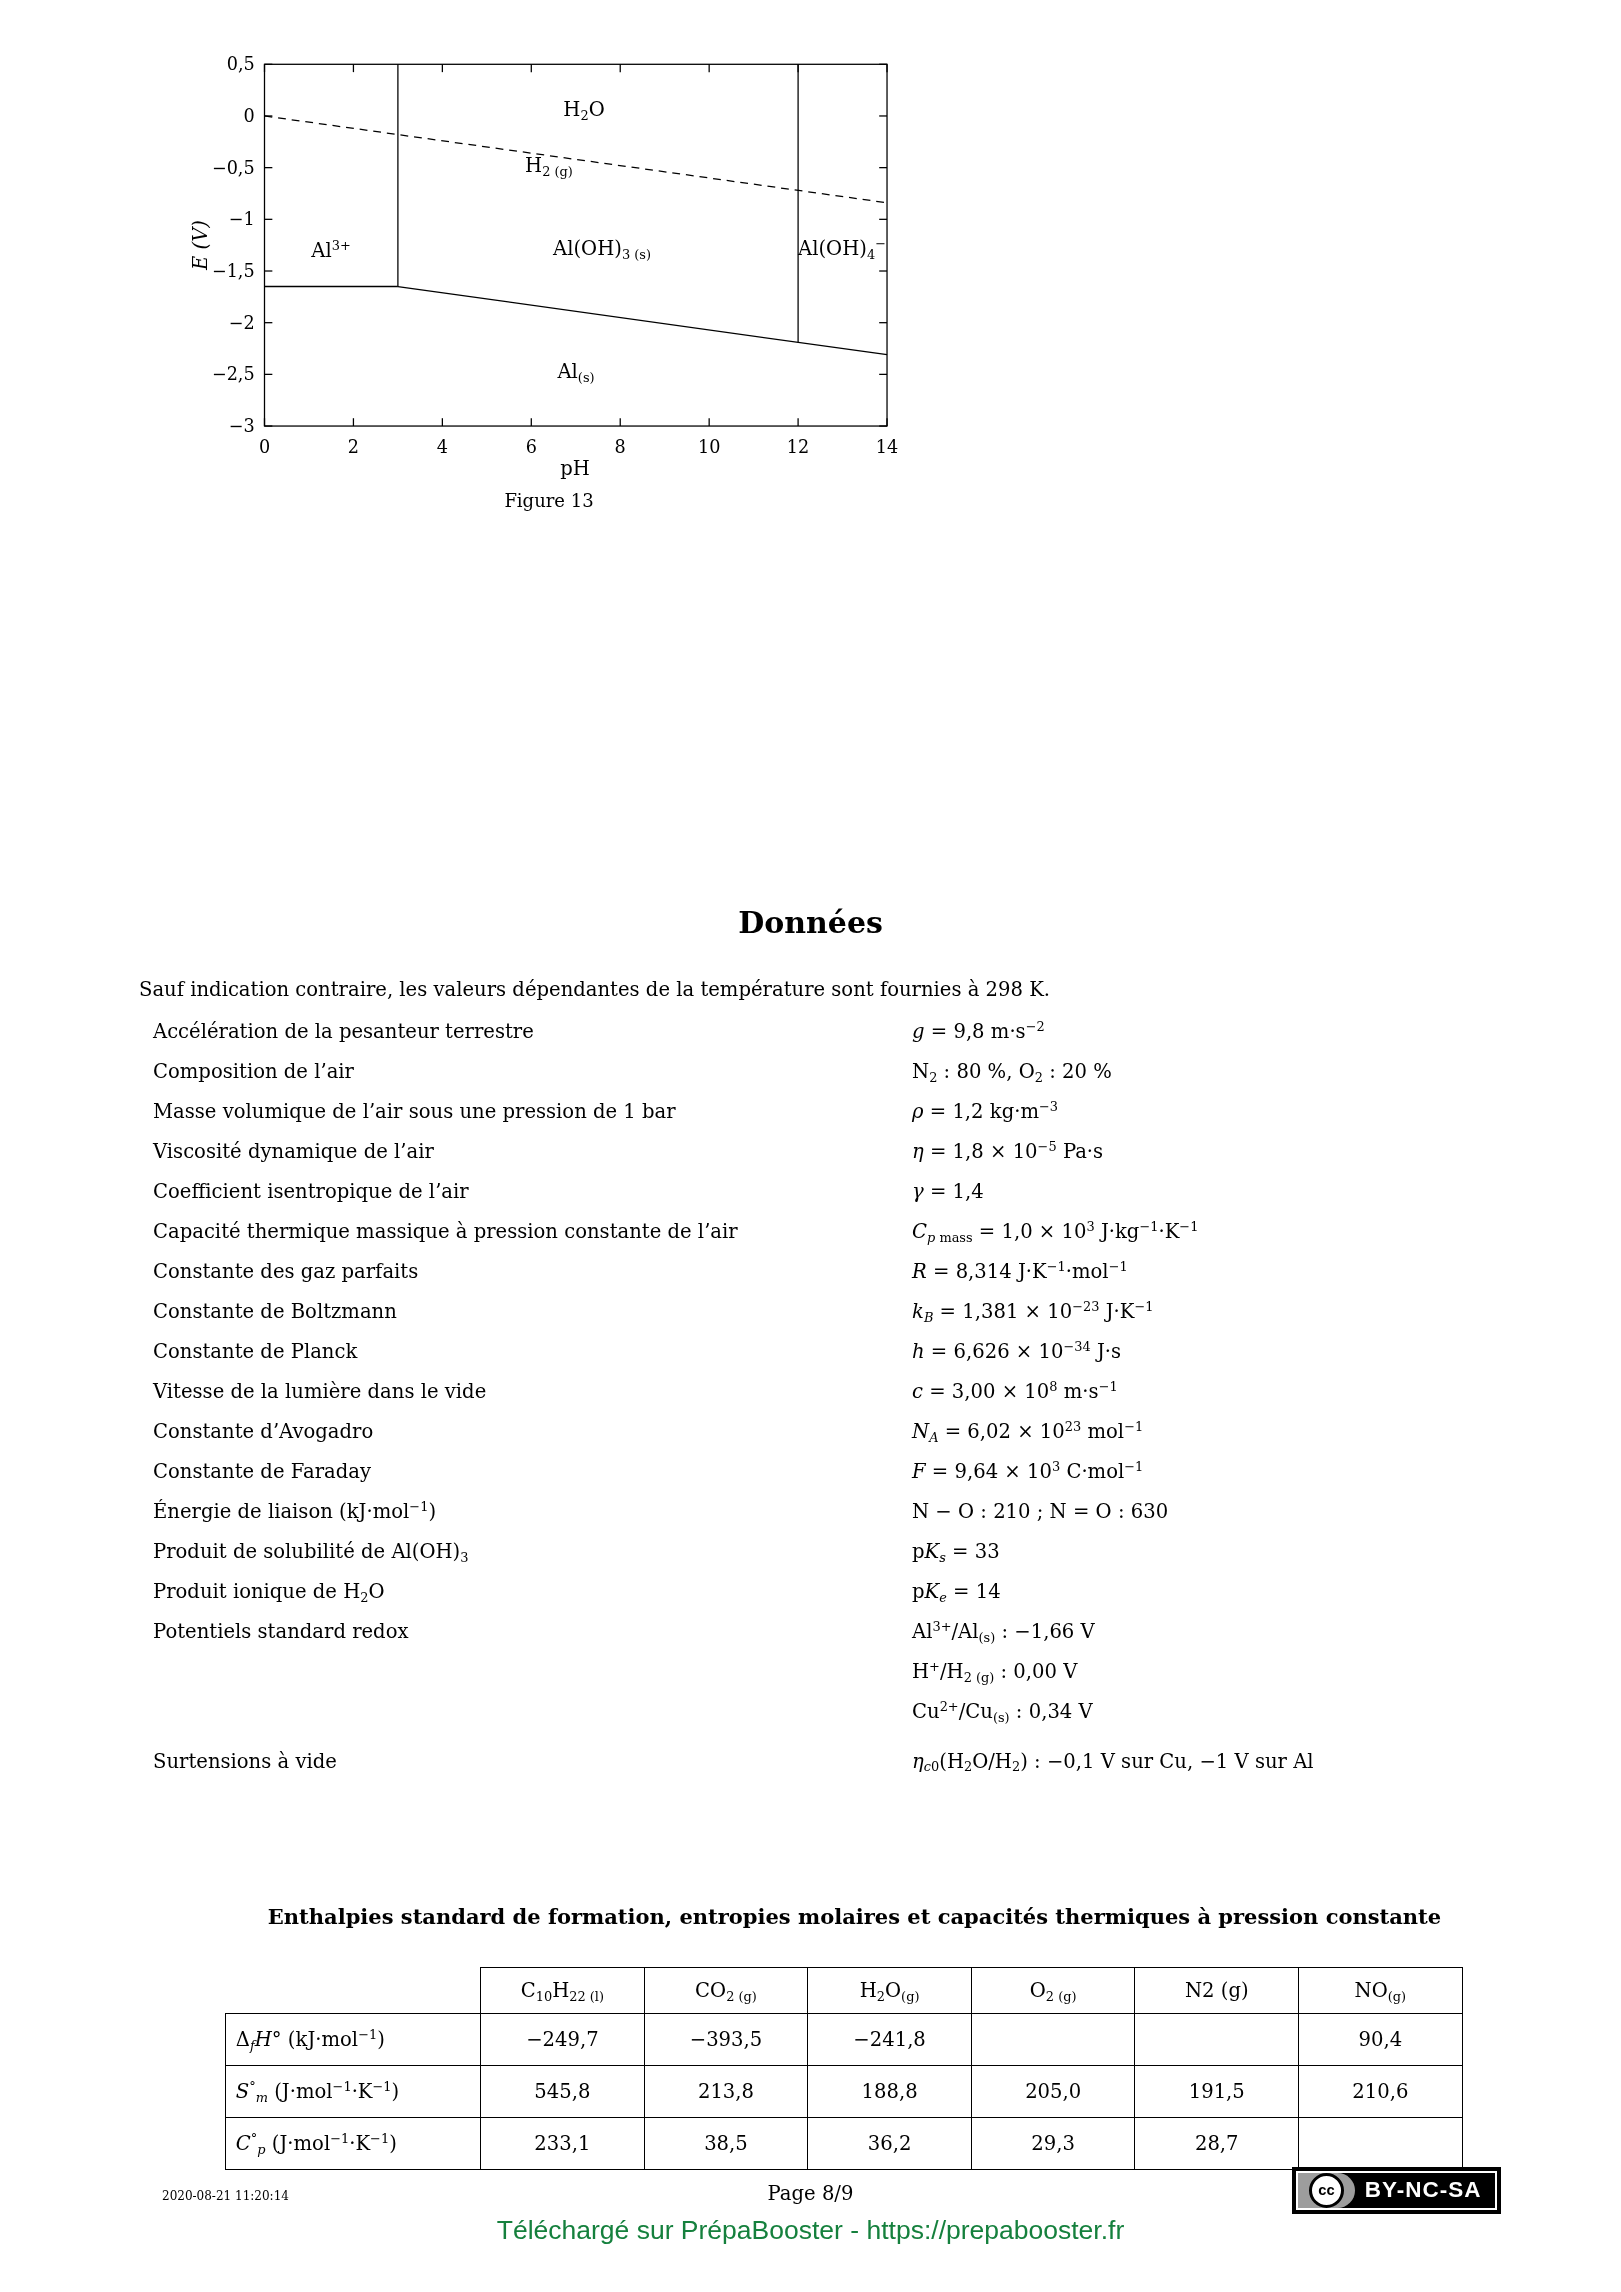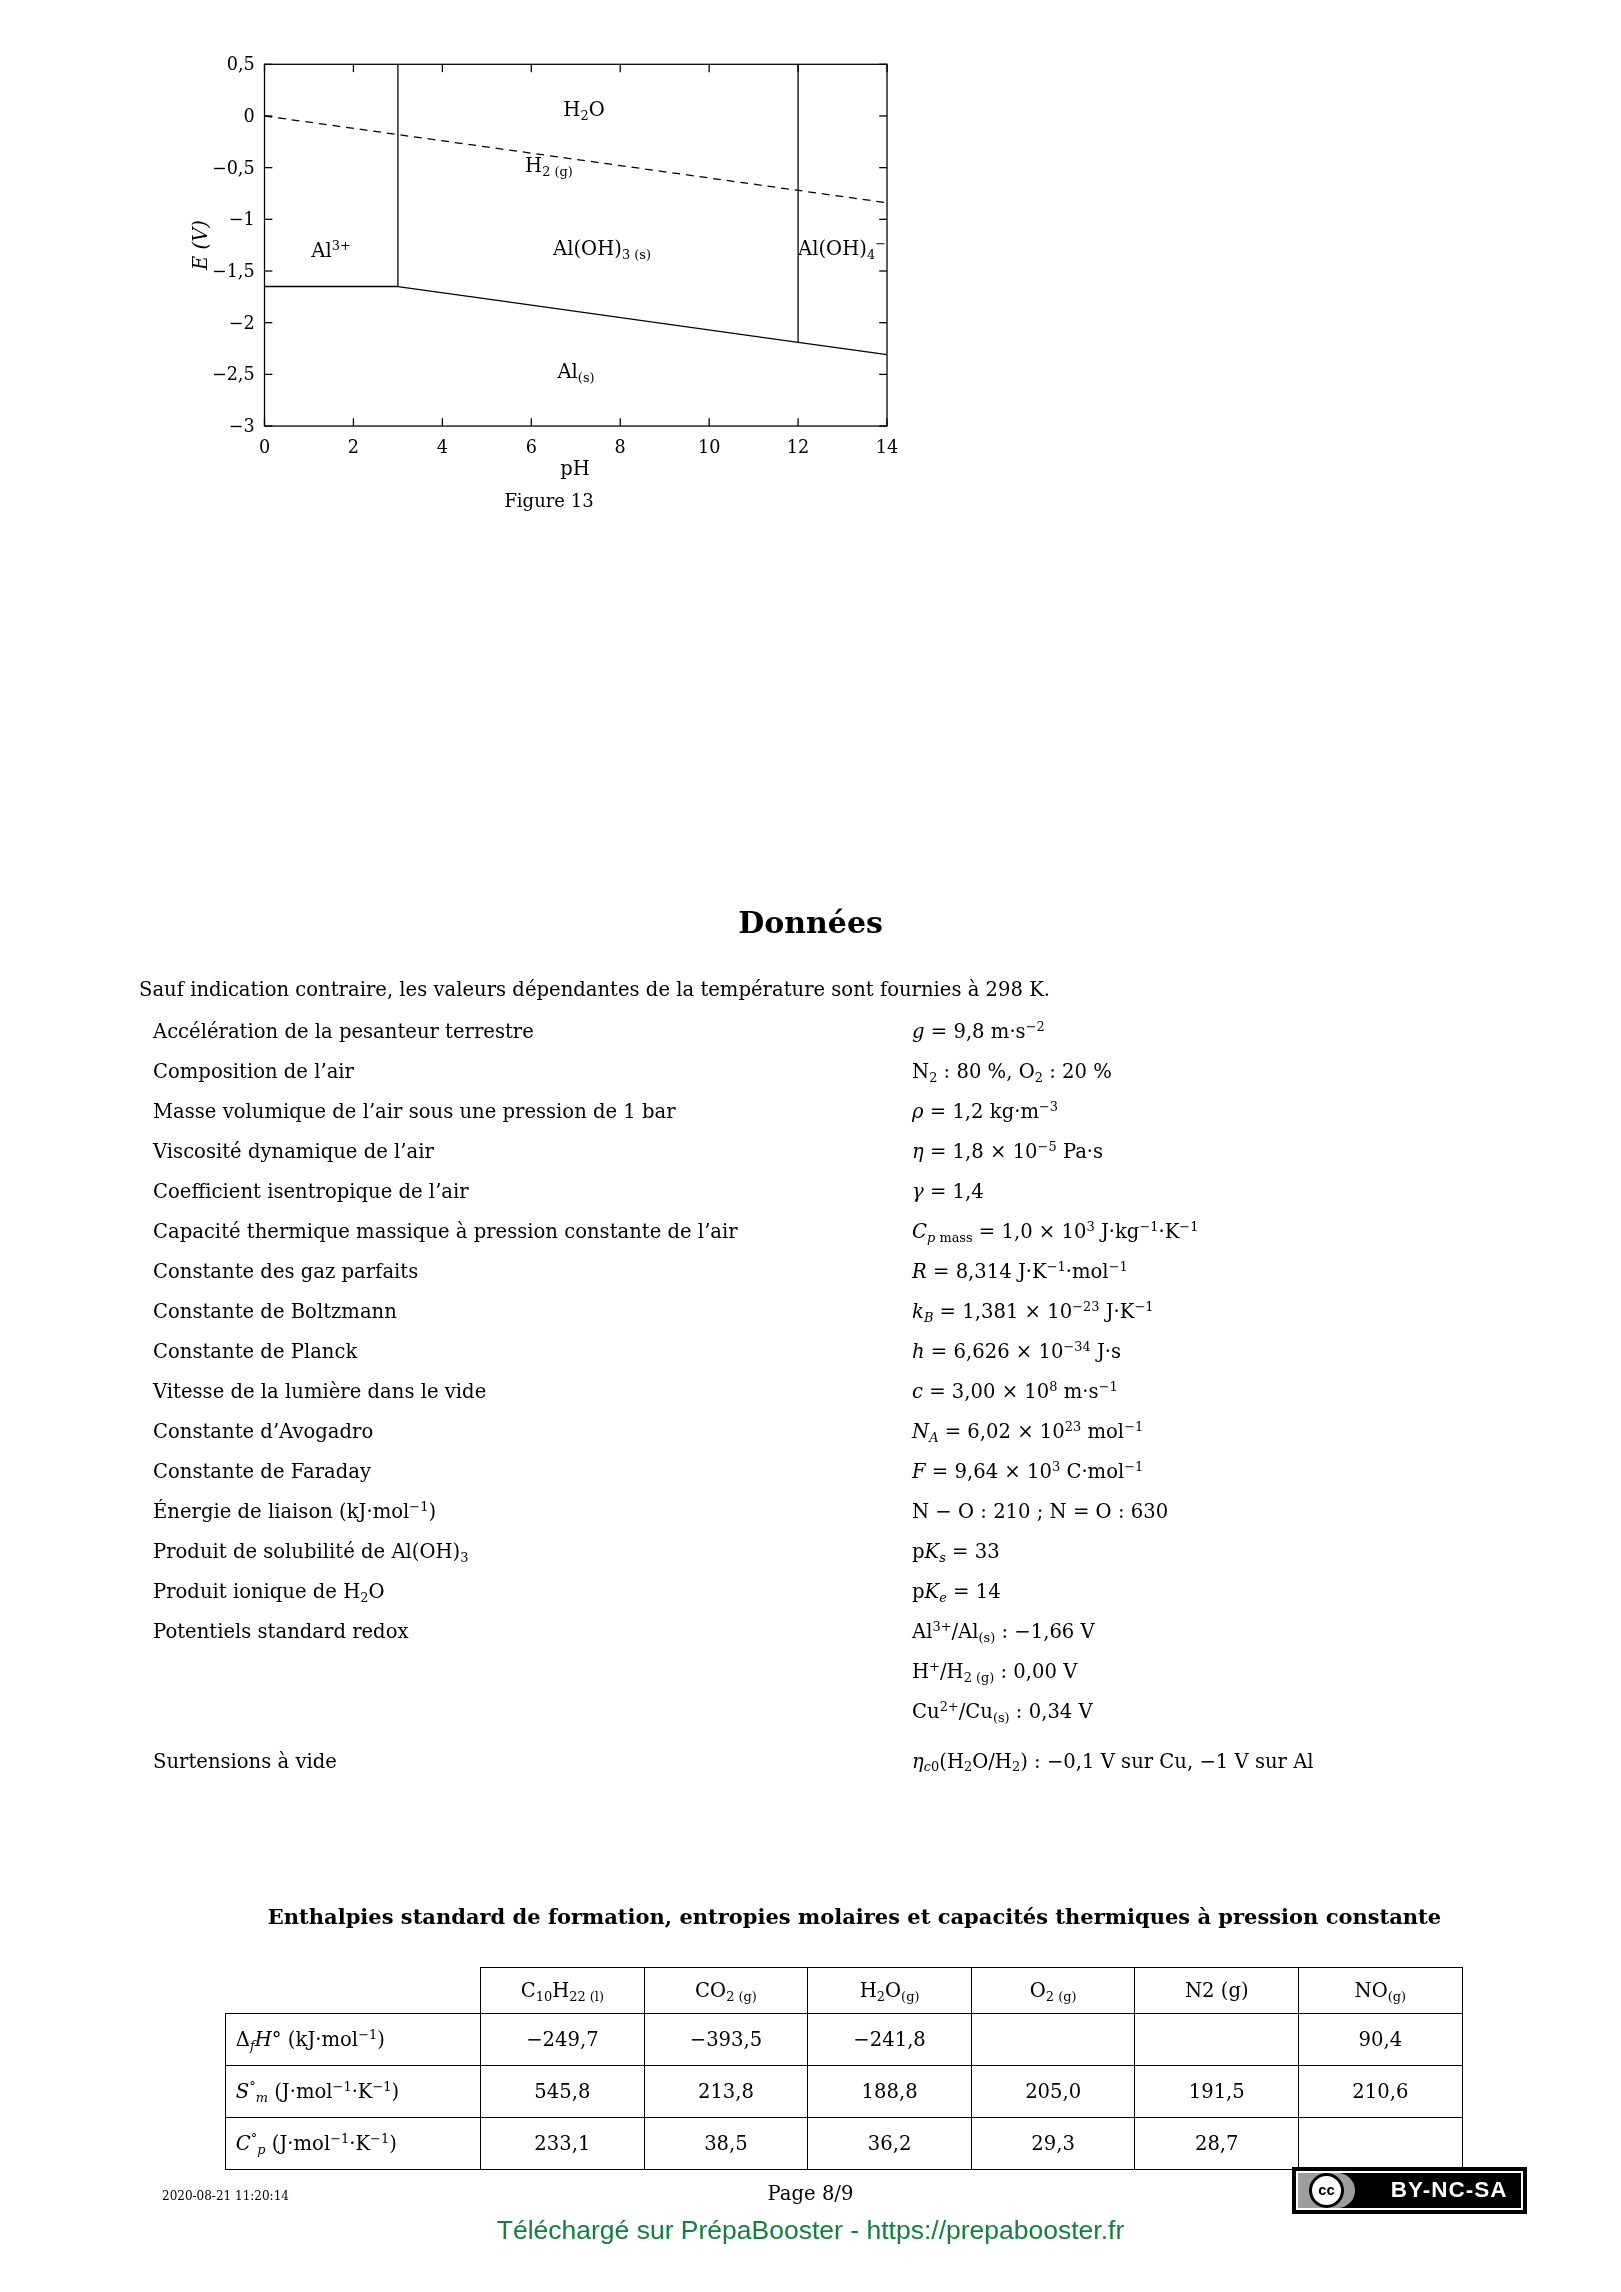--- a/index.html
+++ b/index.html
@@ -44,7 +44,7 @@
   .dl-line{position:absolute;left:0;top:2215px;width:100%;text-align:center;
            font-family:"Liberation Sans","DejaVu Sans",sans-serif;font-size:26.5px;}
   .cc-badge{position:absolute;left:1292px;top:2167px;background:#000;padding:3.9px;cursor:pointer;}
-  .cc-inner{border:2px solid #fff;background:#000;display:flex;align-items:center;height:35px;gap:26px;}
+  .cc-inner{border:2px solid #fff;background:#000;display:flex;align-items:center;height:35px;}
   .cc-left{background:#9d9d9d;width:57px;height:35px;border-radius:0 18.6px 18.6px 0;
            display:flex;align-items:center;justify-content:center;}
   .cc-circle{width:29px;height:29px;background:#fff;border:3.9px solid #000;border-radius:50%;

